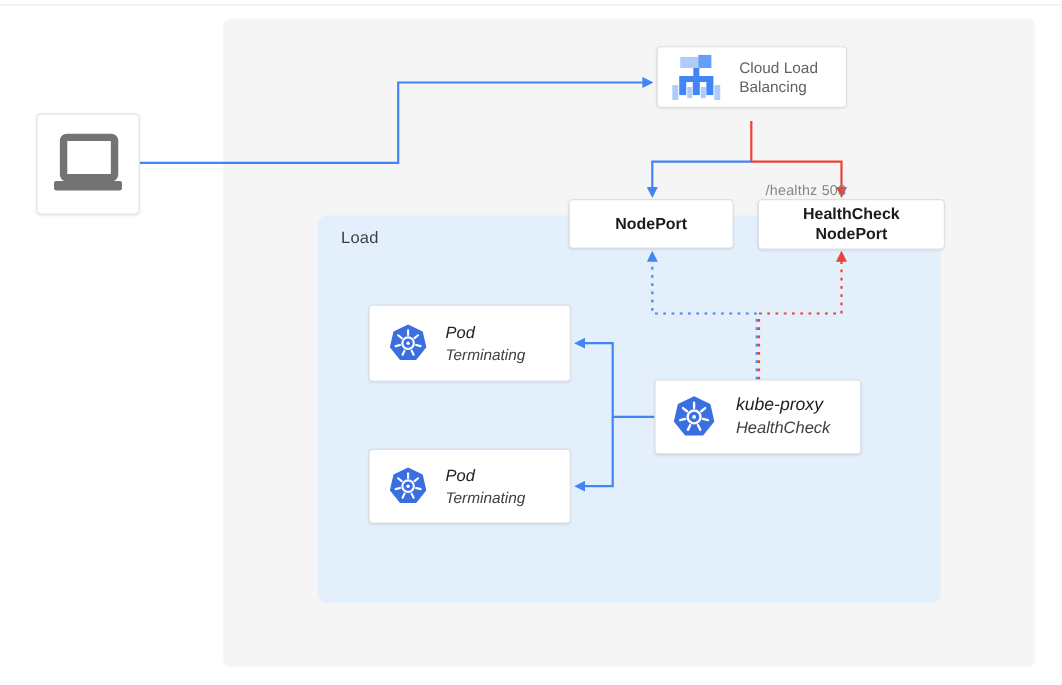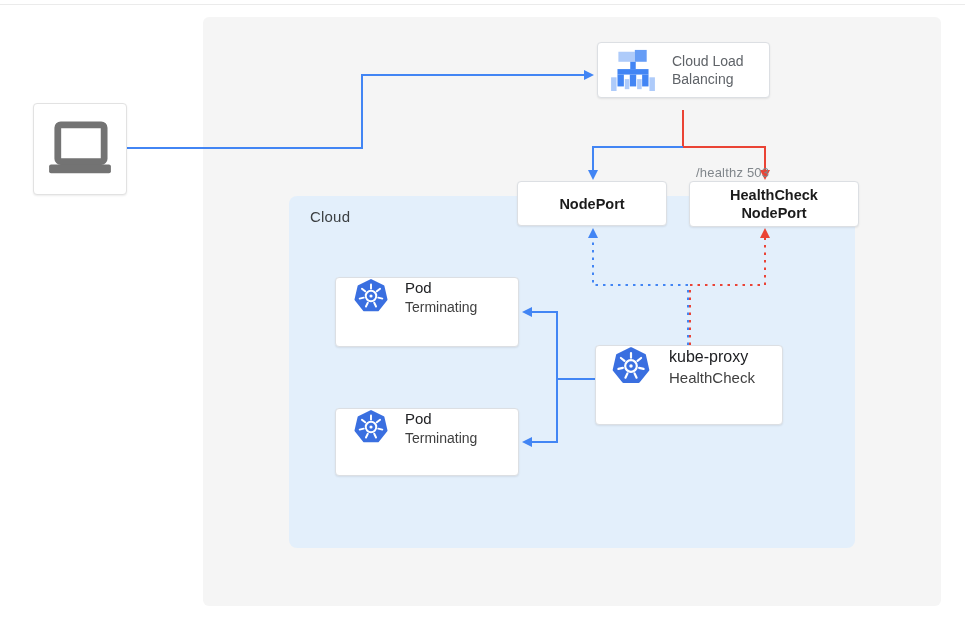--- a/index.html
+++ b/index.html
@@ -58,7 +58,7 @@
 <div class="panel"></div>
 
 <div class="nodes-group">
-  <div class="nodes-label">Cloud</div>
+  <div class="nodes-label">Load</div>
 </div>
 
 <svg class="connectors" width="965" height="623" viewBox="0 0 965 623">

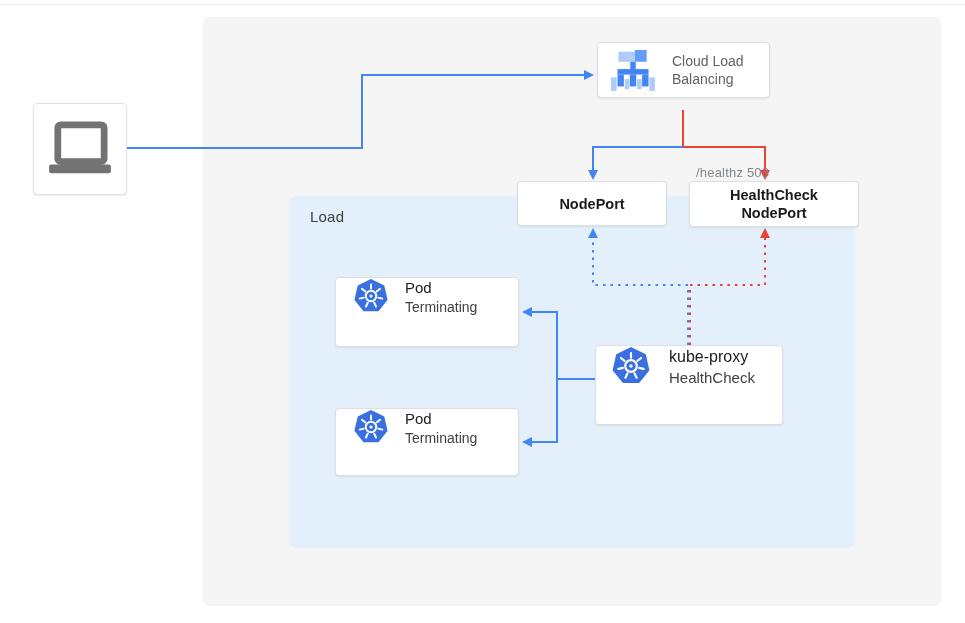--- a/index.html
+++ b/index.html
@@ -41,7 +41,7 @@
     text-align:center; font-weight:bold; color:#1b1b1b; font-size:14.5px; line-height:18px; }
   .nodeport-card { left:517px; top:181px; width:150px; height:45px; }
   .hc-card { left:689px; top:181px; width:170px; height:46px; }
-  .res-card { display:flex; align-items:flex-start; }
+  .res-card { display:flex; align-items:center;font-style:italic; }
   .pod1-card { left:335px; top:277px; width:184px; height:70px; gap:16px; padding-left:17px; }
   .pod2-card { left:335px; top:408px; width:184px; height:68px; gap:16px; padding-left:17px; }
   .kp-card  { left:595px; top:345px; width:188px; height:80px; gap:18px; padding-left:15px; }

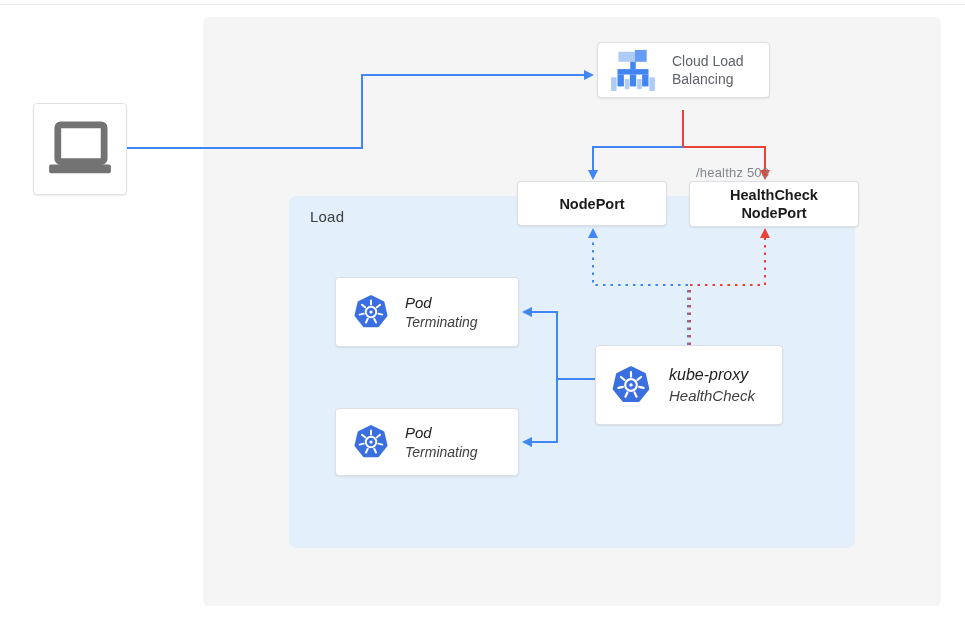--- a/index.html
+++ b/index.html
@@ -44,7 +44,7 @@
   .res-card { display:flex; align-items:center;font-style:italic; }
   .pod1-card { left:335px; top:277px; width:184px; height:70px; gap:16px; padding-left:17px; }
   .pod2-card { left:335px; top:408px; width:184px; height:68px; gap:16px; padding-left:17px; }
-  .kp-card  { left:595px; top:345px; width:188px; height:80px; gap:18px; padding-left:15px; }
+  .kp-card  { left:595px; top:345px; width:188px; height:68px; gap:18px; padding-left:15px; }
   .res-title { font-size:15px; color:#202124; line-height:20px; }
   .res-sub   { font-size:14px; color:#404040; line-height:19px; }
   .kp-card .res-title { font-size:16px; line-height:22px; }

